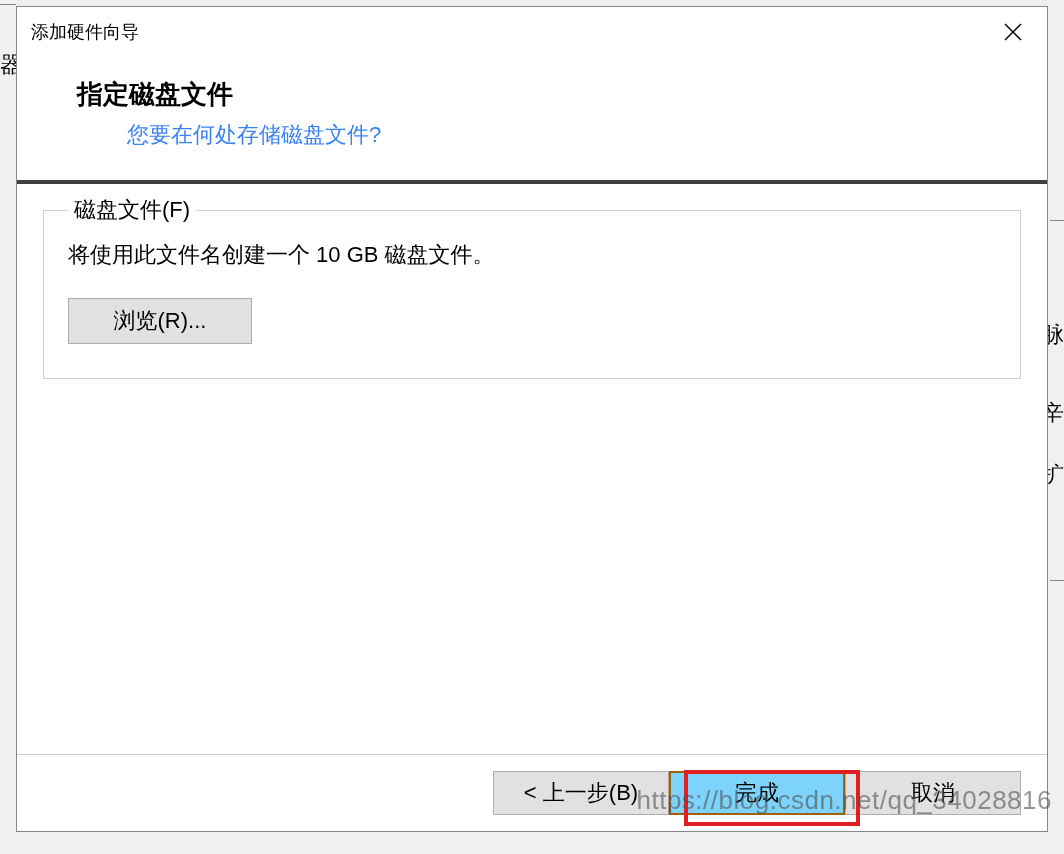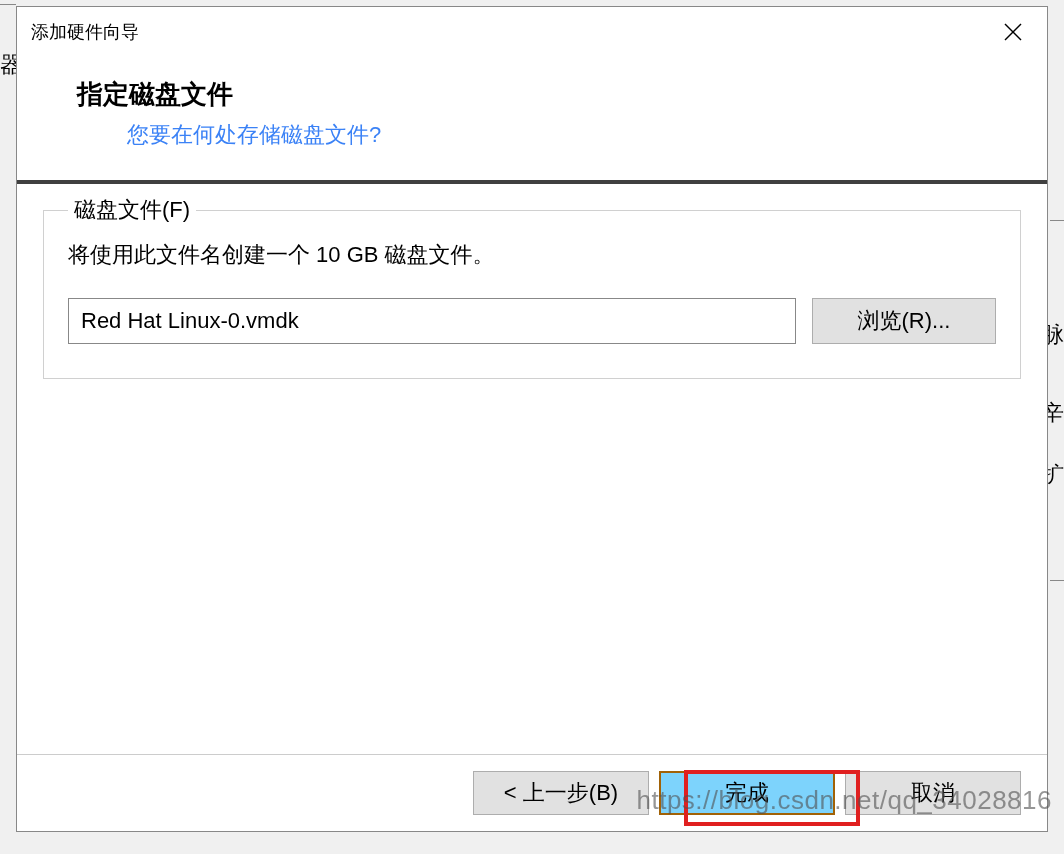--- a/index.html
+++ b/index.html
@@ -204,7 +204,6 @@
       <div class="fieldset-legend">磁盘文件(F)</div>
       <div class="fieldset-desc">将使用此文件名创建一个 10 GB 磁盘文件。</div>
       <div class="input-row">
-        <input type="text" class="file-input" value="Red Hat Linux-0.vmdk" style="">
         <button class="browse-button">浏览(R)...</button>
       </div>
     </div>

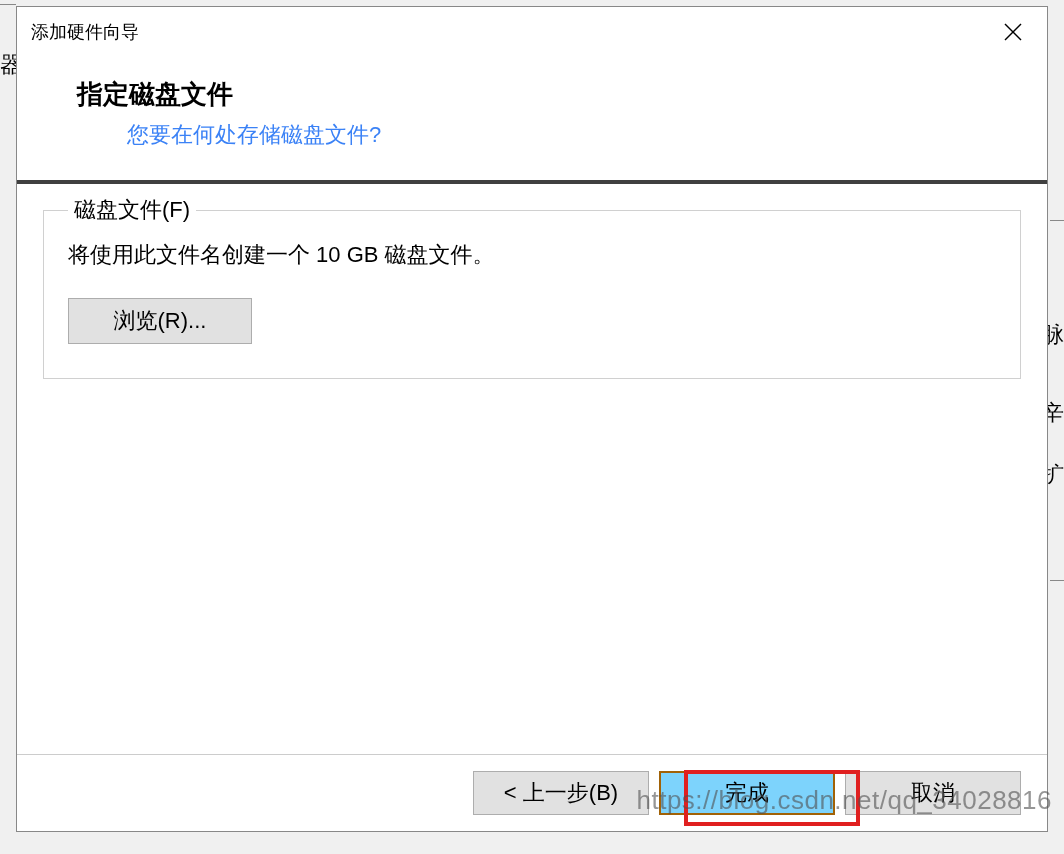--- a/index.html
+++ b/index.html
@@ -134,7 +134,6 @@
       padding: 16px 26px 16px 26px;
       display: flex;
       justify-content: flex-end;
-      gap: 10px;
       border-top: 1px solid #ccc;
     }
     .wizard-button {

